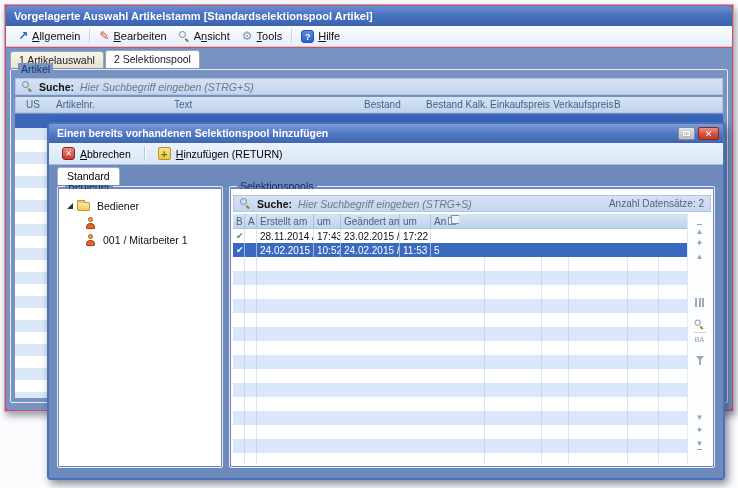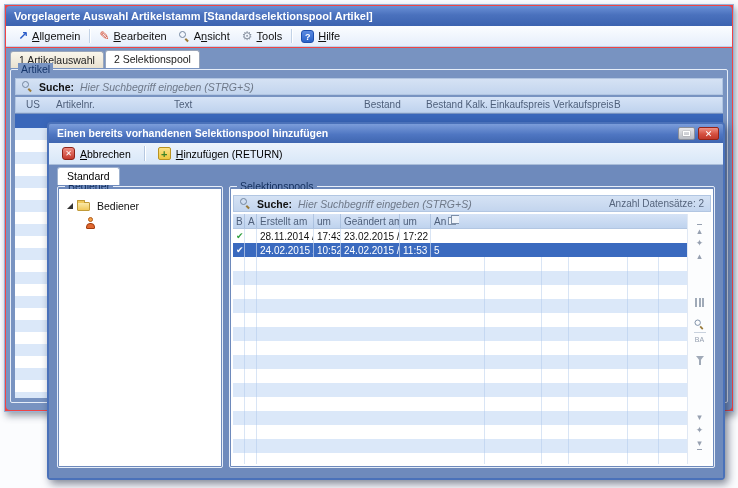--- a/index.html
+++ b/index.html
@@ -254,6 +254,13 @@
                       <i></i>
                       <b></b>
                     </span>
+                </div>
+                <div class="tree-row">
+                  <span class="person indent1">
+                      <i></i>
+                      <b></b>
+                    </span>
+                  <span class="tree-label">001 / Mitarbeiter 1</span>
                 </div>
               </div>
             </div>

